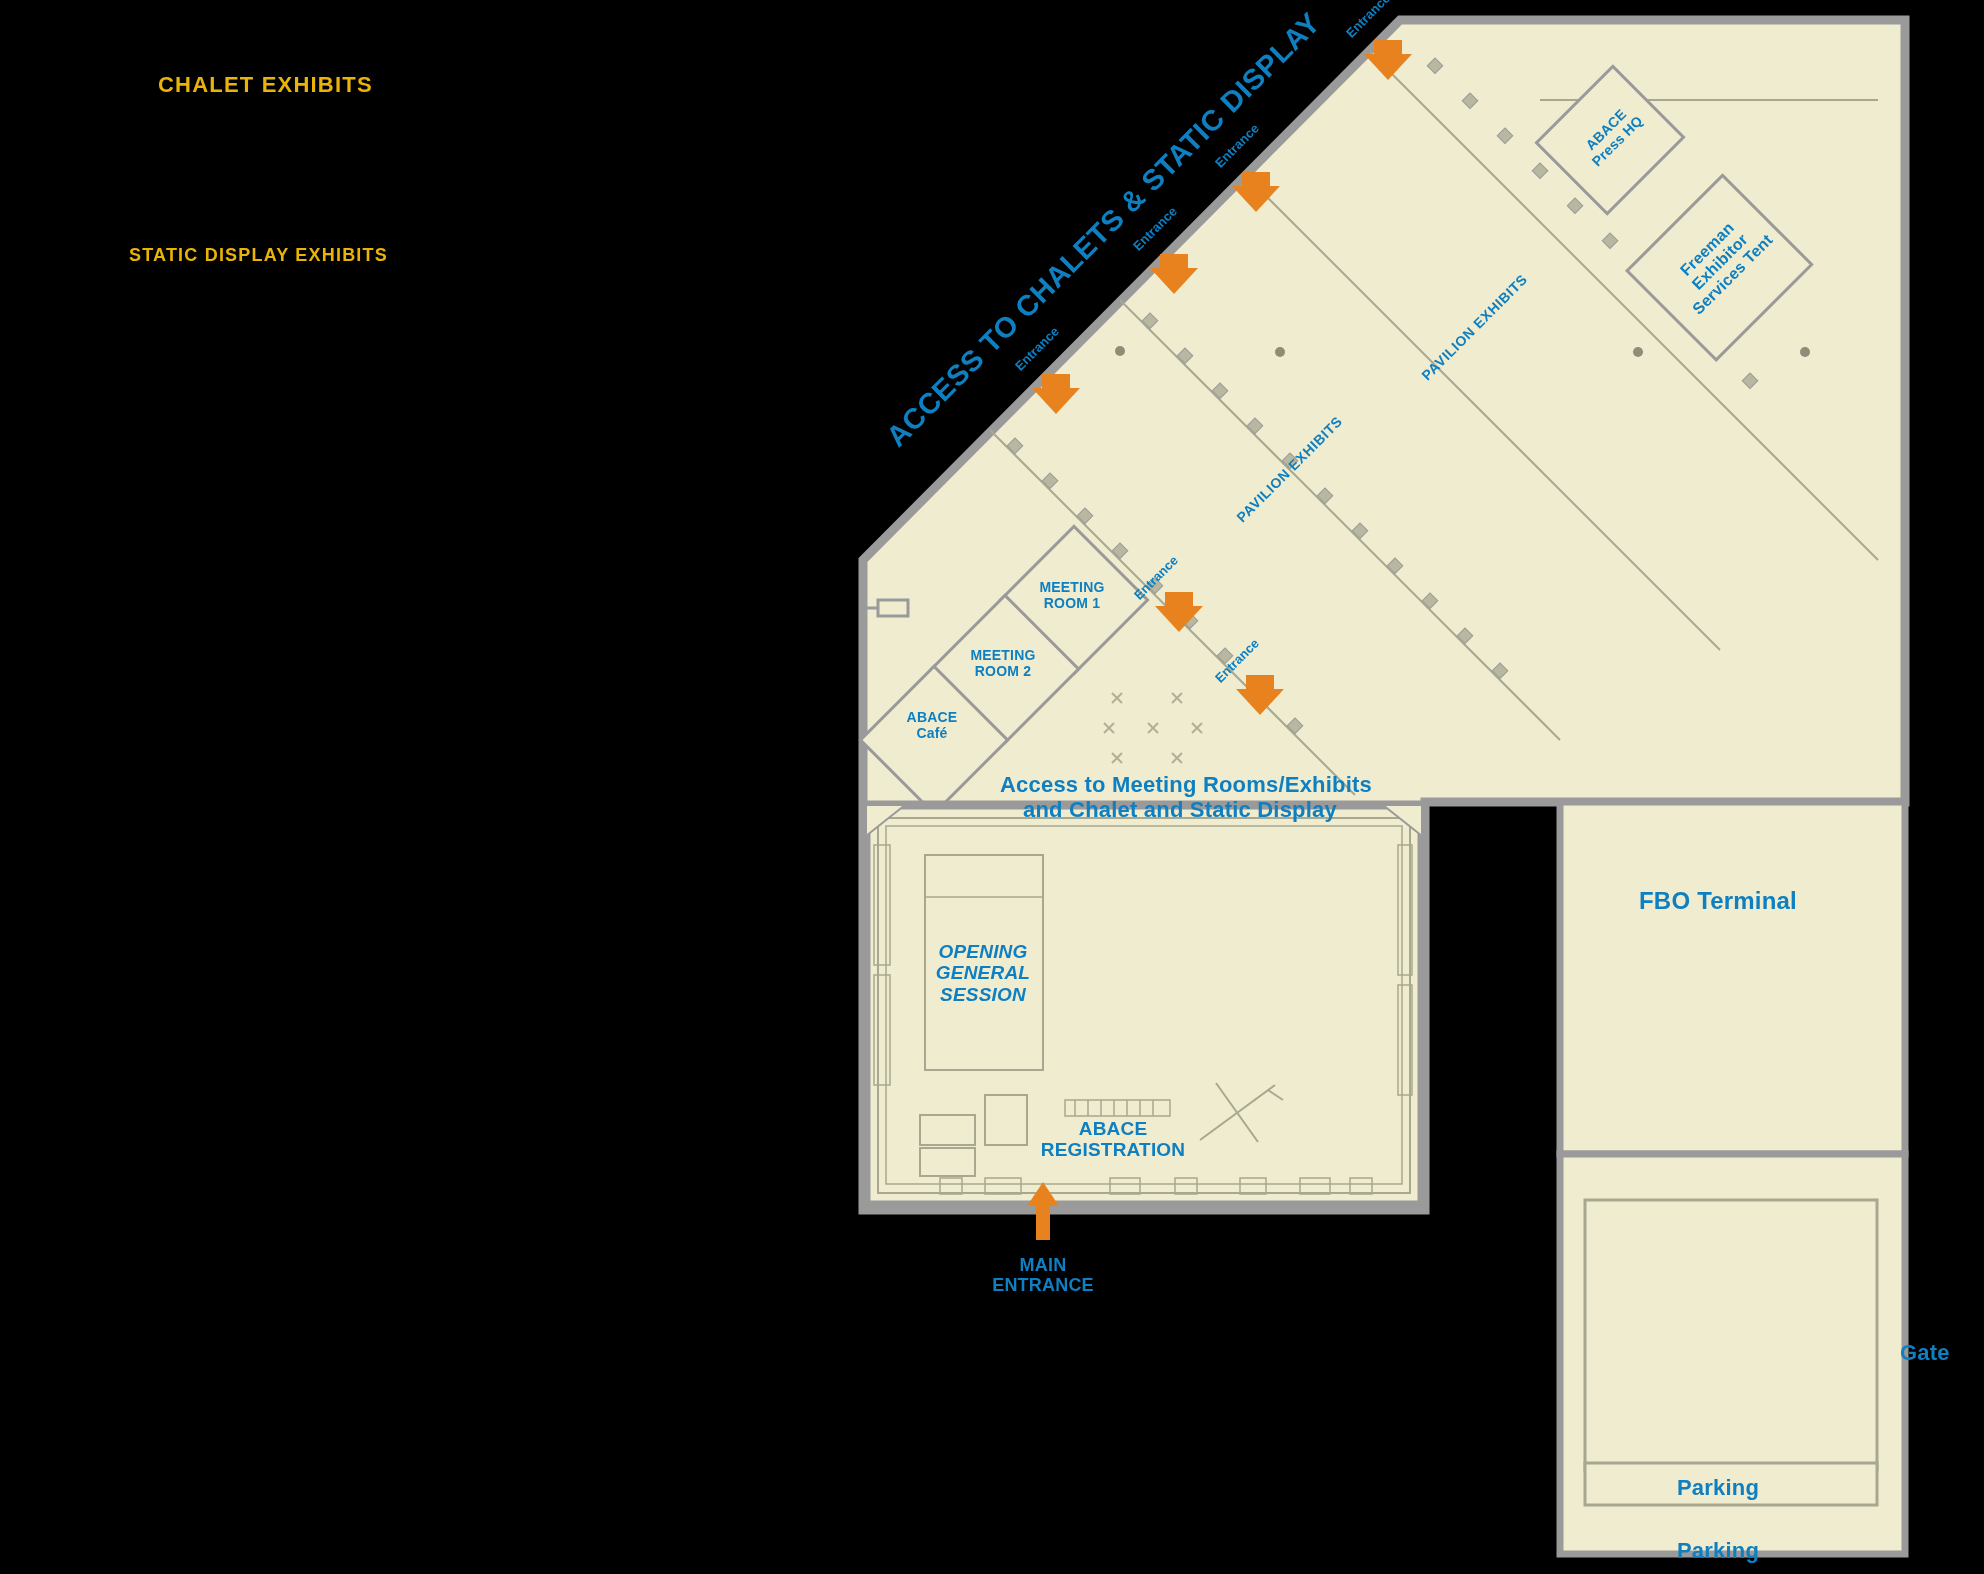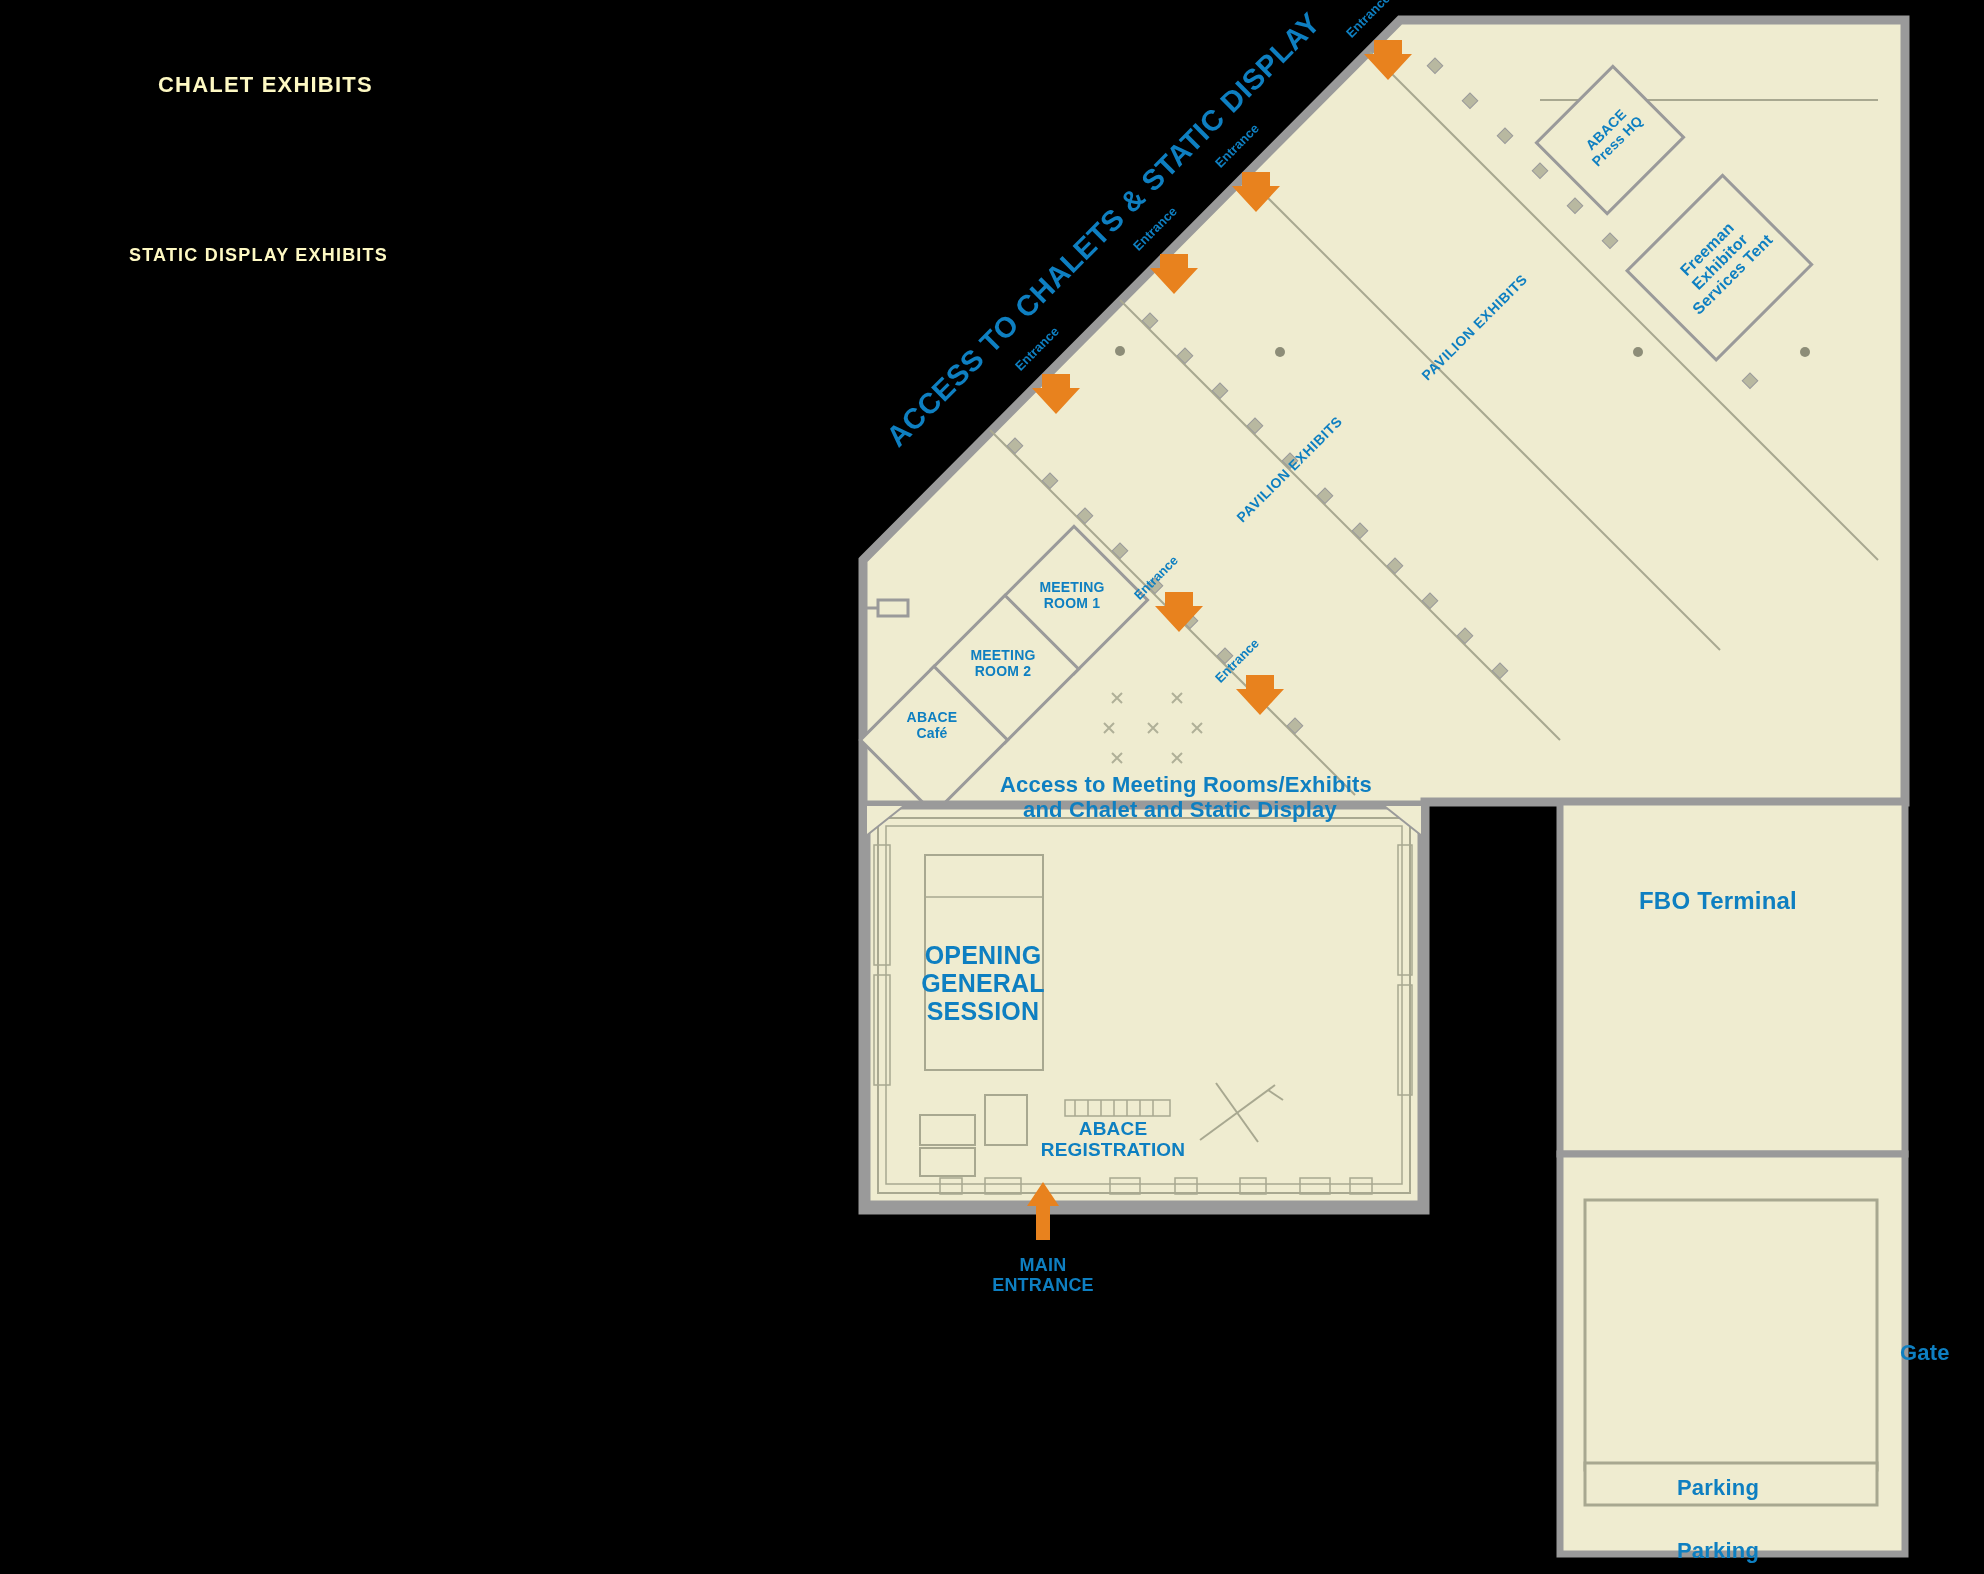--- a/index.html
+++ b/index.html
@@ -11,7 +11,7 @@
   .lbl{position:absolute;color:#0e7fc1;font-weight:bold;text-align:center;
        line-height:1.12;letter-spacing:0.2px;white-space:pre;}
   .entrance{position:absolute;color:#0e7fc1;font-weight:bold;font-size:13px;white-space:nowrap;}
-  .hdr{position:absolute;color:#fef9c3;font-weight:bold;letter-spacing:1.2px;}
+  .hdr{position:absolute;color:#eab308;font-weight:bold;letter-spacing:1.2px;}
 </style>
 </head>
 <body>

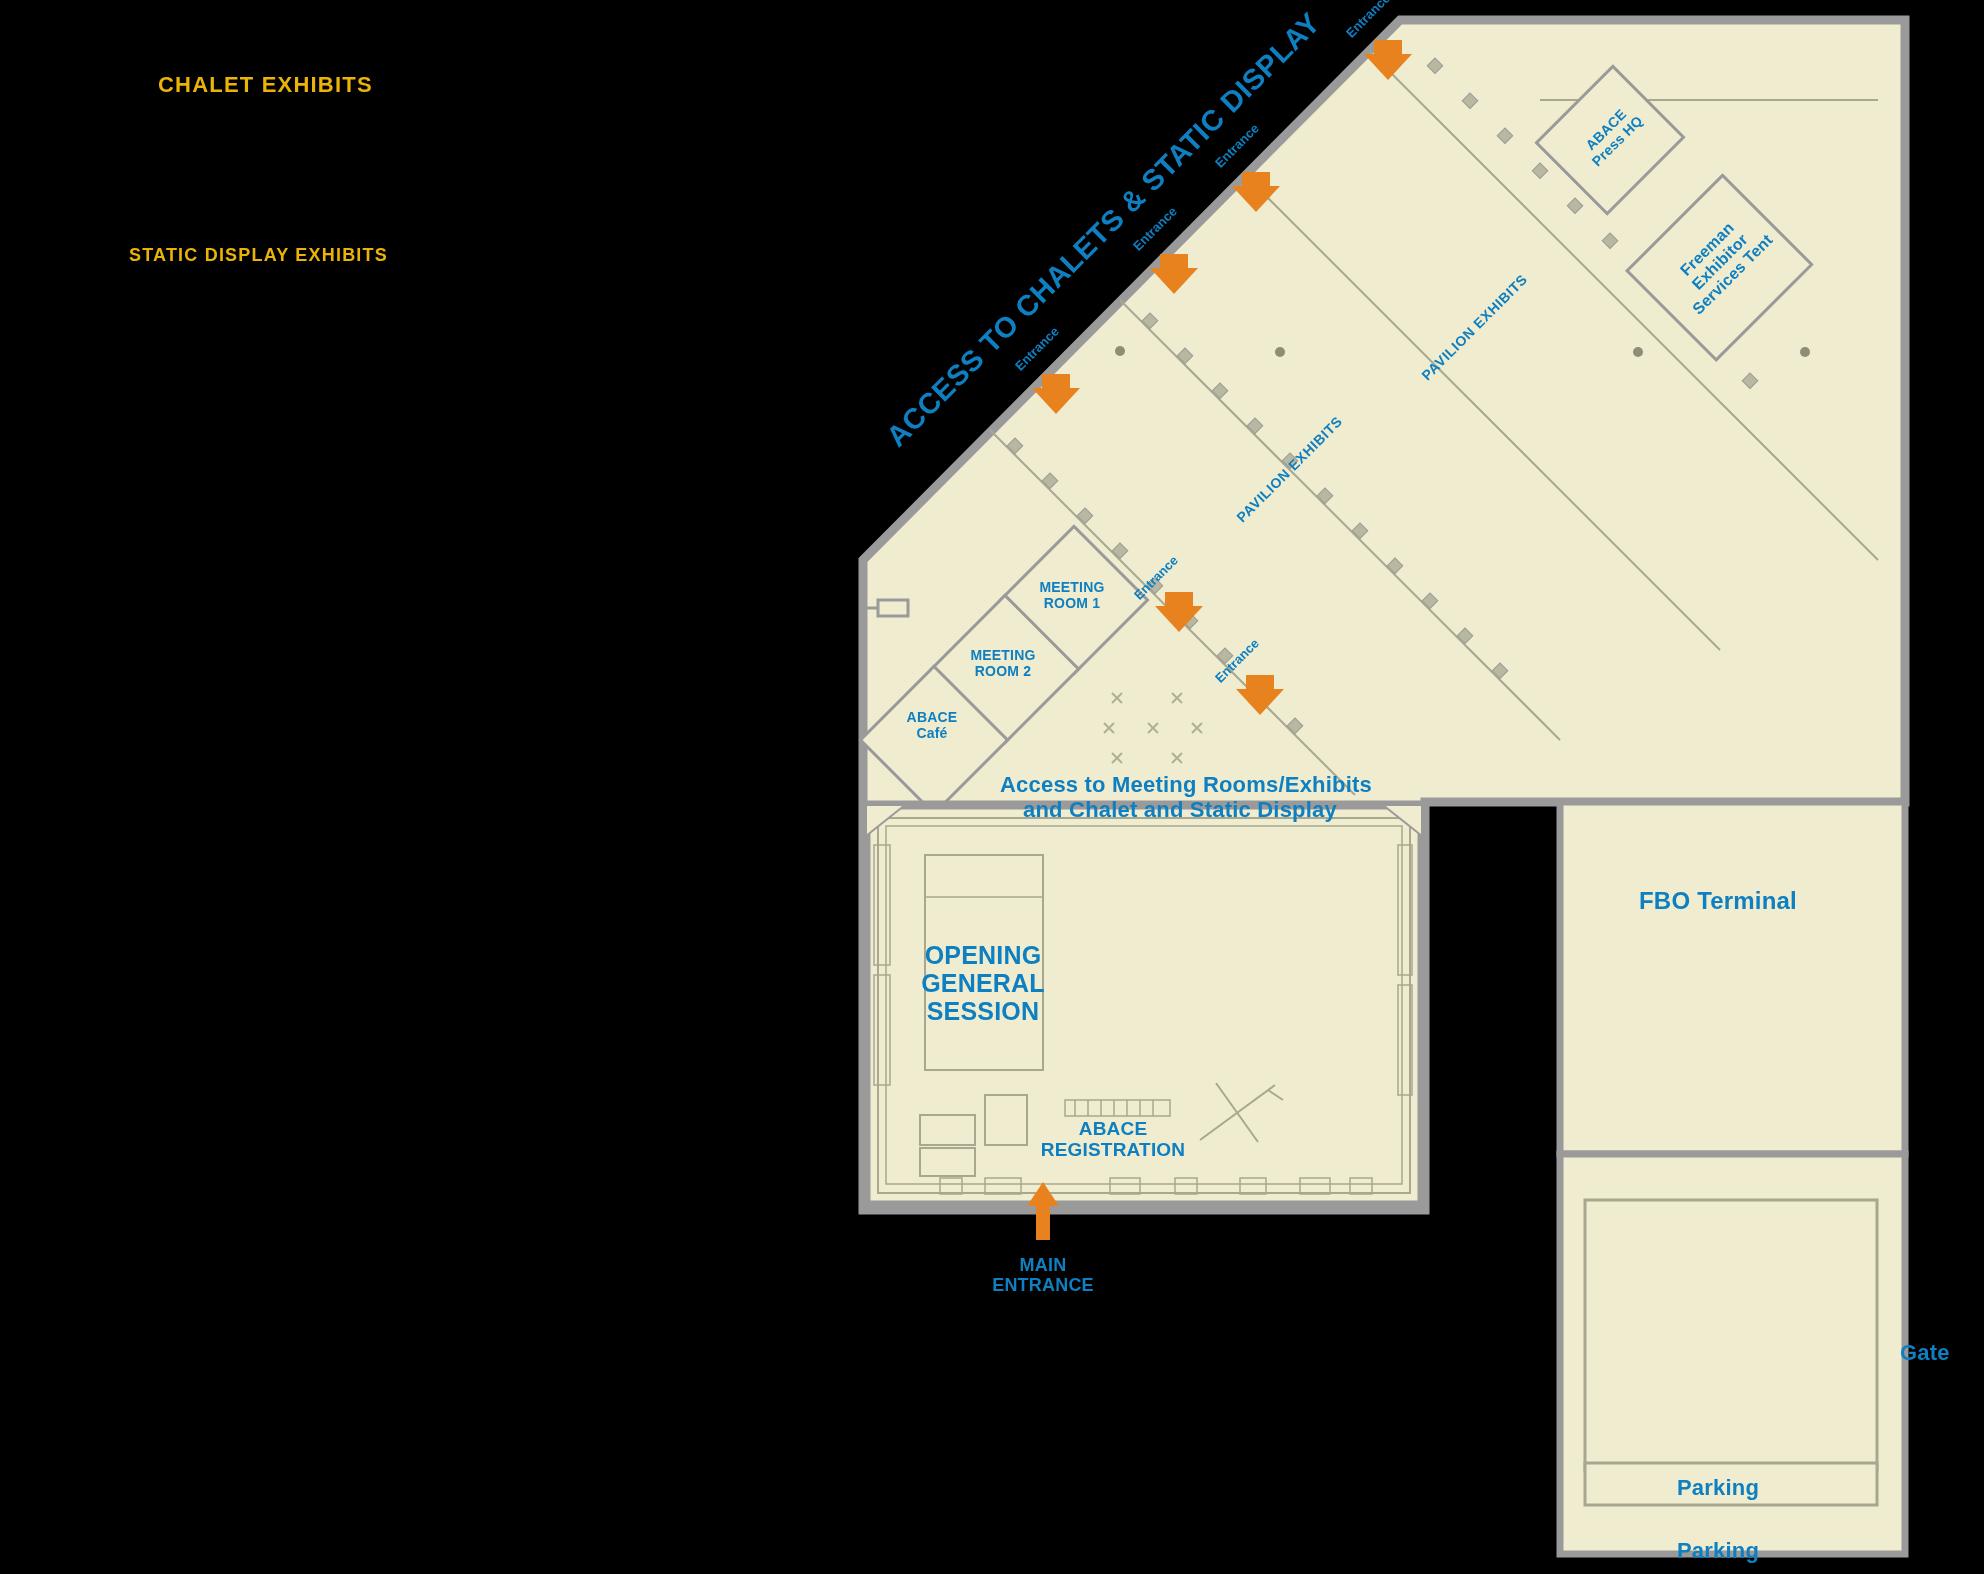--- a/index.html
+++ b/index.html
@@ -213,7 +213,7 @@
   <div class="lbl" style="left:932px;top:730px;width:120px;margin-left:-60px;margin-top:-20px;font-size:14px;">ABACE
 Café</div>
 
-  <div class="lbl" style="left:983px;top:975px;width:170px;margin-left:-85px;margin-top:-34px;font-size:25px;">OPENING
+  <div class="lbl" style="left:983px;top:975px;width:170px;margin-left:-85px;margin-top:-34px;font-size:19px;font-style:italic;">OPENING
 GENERAL
 SESSION</div>
 

